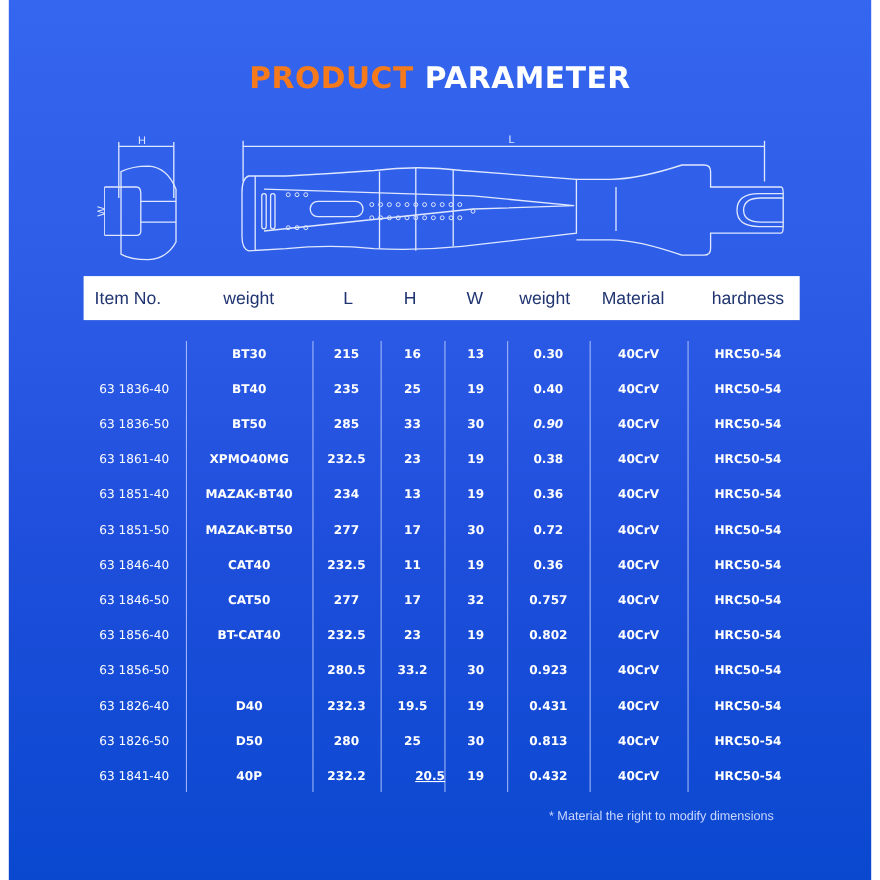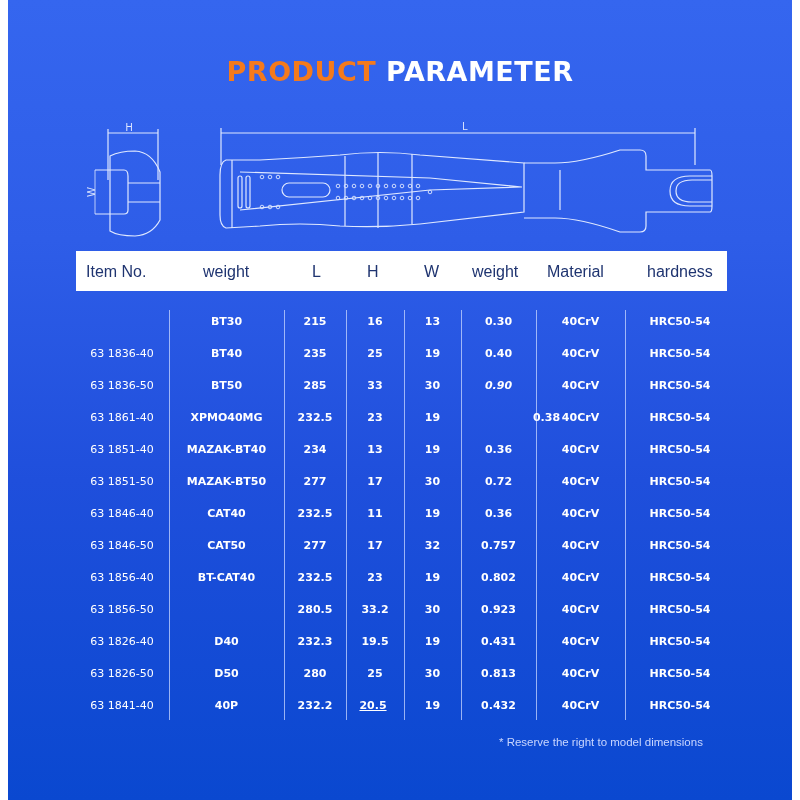--- a/index.html
+++ b/index.html
@@ -150,7 +150,7 @@
       <span class="cell b" style="left: 284px; width: 62px;">232.5</span>
       <span class="cell b" style="left: 346px; width: 58px;">23</span>
       <span class="cell b" style="left: 404px; width: 57px;">19</span>
-      <span class="cell b" style="left: 461px; width: 75px; padding-left: 48px;">0.38</span>
+      <span class="cell b" style="left: 461px; width: 75px;">0.38</span>
       <span class="cell b" style="left: 536px; width: 89px;">40CrV</span>
       <span class="cell b" style="left: 625px; width: 110px;">HRC50-54</span>
     </div>

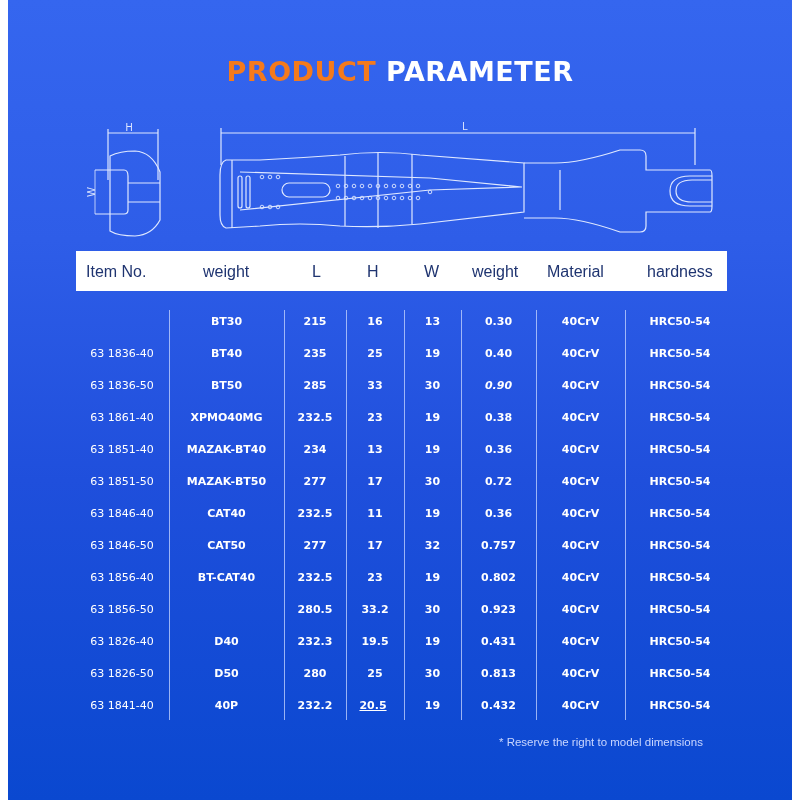--- a/index.html
+++ b/index.html
@@ -237,7 +237,7 @@
       <span class="cell" style="left: 75px; width: 94px;">63 1841-40</span>
       <span class="cell b" style="left: 169px; width: 115px;">40P</span>
       <span class="cell b" style="left: 284px; width: 62px;">232.2</span>
-      <span class="cell b" style="left: 344px; width: 58px; text-decoration: underline;">20.5</span>
+      <span class="cell b" style="left: 362px; width: 58px; text-decoration: underline;">20.5</span>
       <span class="cell b" style="left: 404px; width: 57px;">19</span>
       <span class="cell b" style="left: 461px; width: 75px;">0.432</span>
       <span class="cell b" style="left: 536px; width: 89px;">40CrV</span>

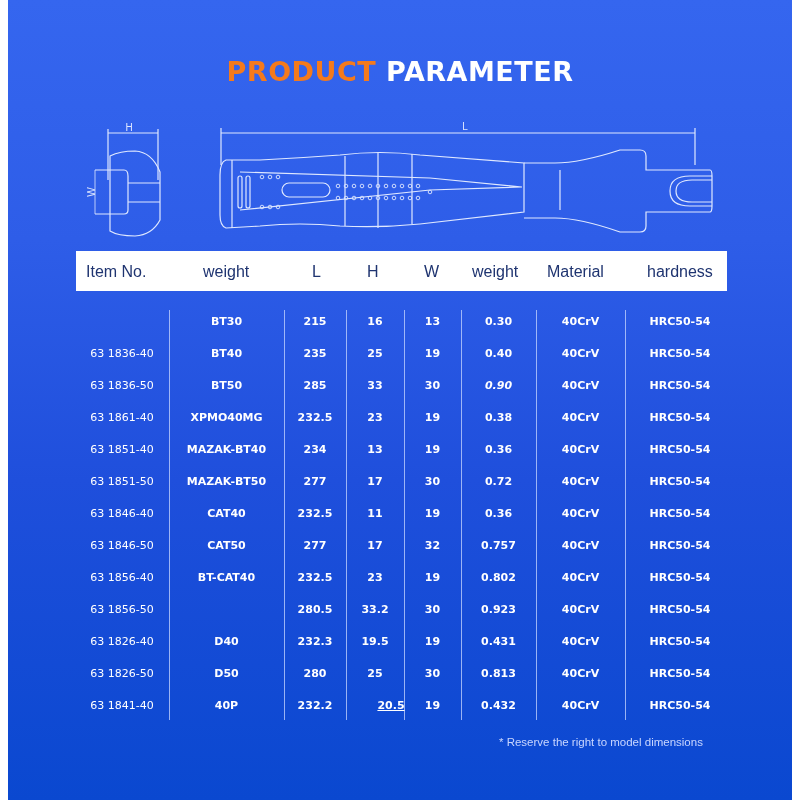--- a/index.html
+++ b/index.html
@@ -245,6 +245,6 @@
     </div>
   </div>
 
-<div class="note">*  Reserve the right to model dimensions</div>
+<div class="note">*  Material the right to modify dimensions</div>
 
 </body></html>

